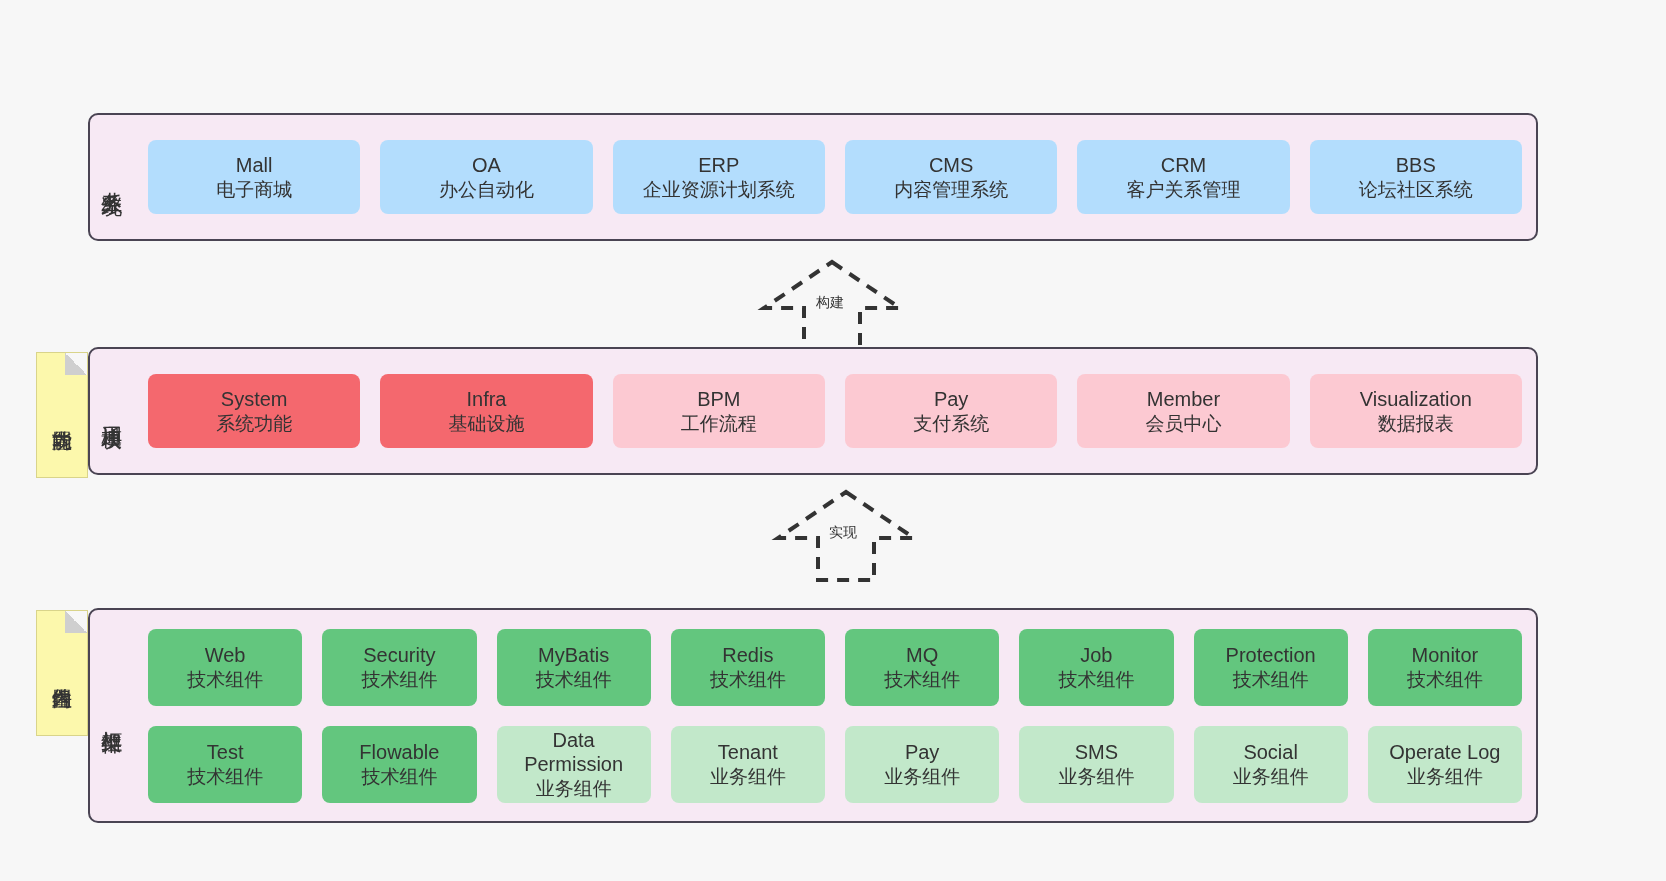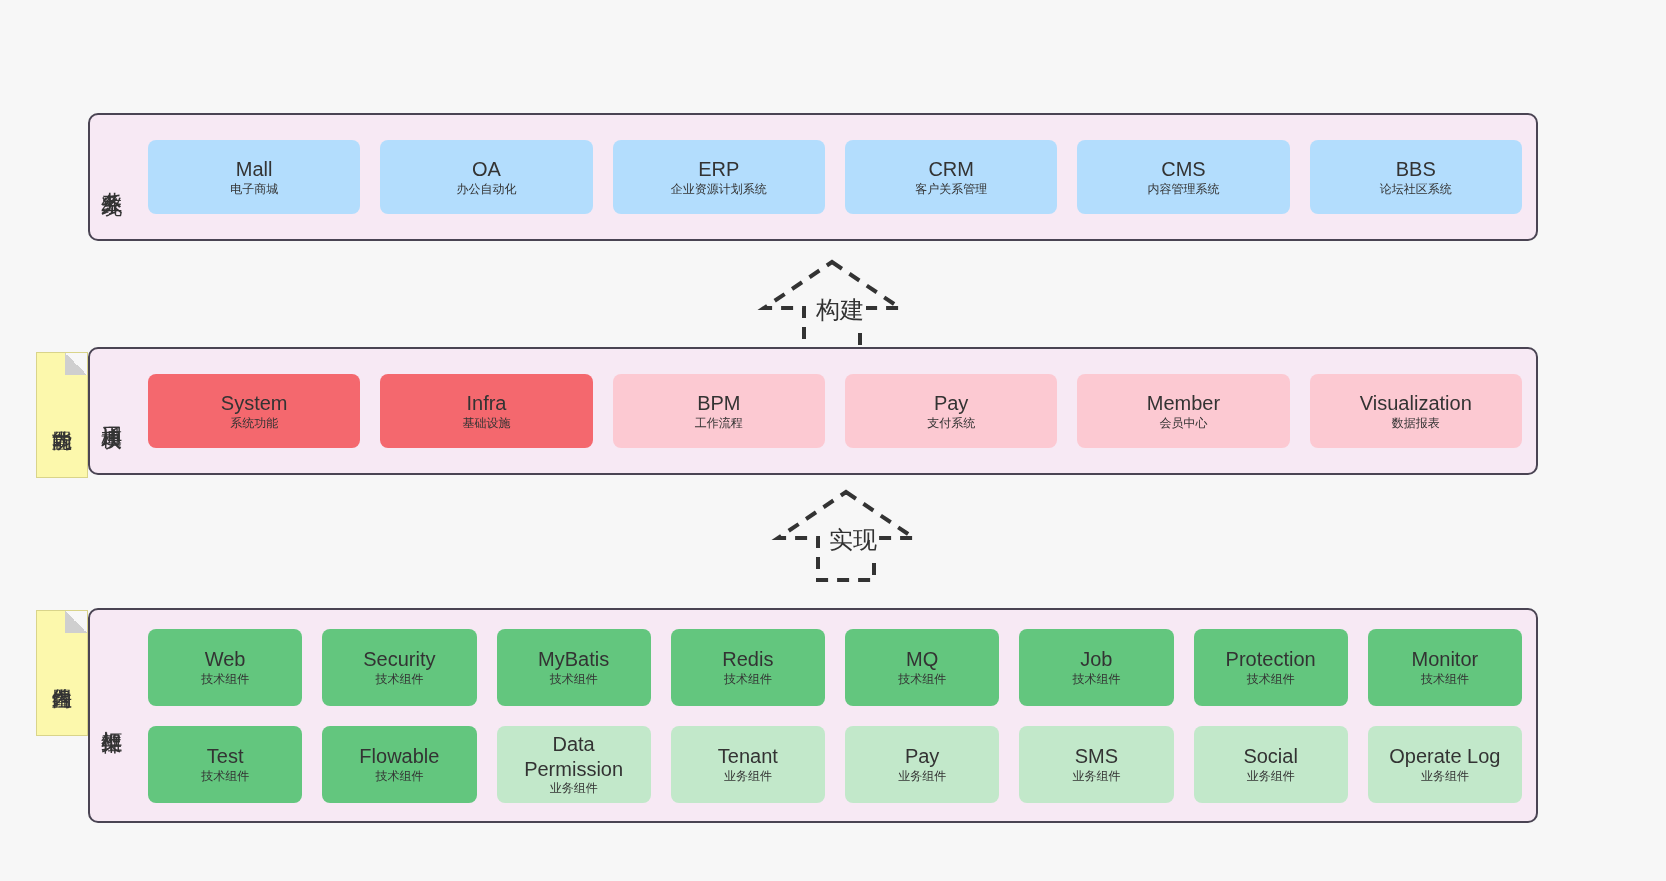--- a/index.html
+++ b/index.html
@@ -167,12 +167,12 @@
           <span class="t-cn">企业资源计划系统</span>
         </div>
         <div class="card blue">
+          <span class="t-en">CMS</span>
+          <span class="t-cn">内容管理系统</span>
+        </div>
+        <div class="card blue">
           <span class="t-en">CRM</span>
           <span class="t-cn">客户关系管理</span>
-        </div>
-        <div class="card blue">
-          <span class="t-en">CMS</span>
-          <span class="t-cn">内容管理系统</span>
         </div>
         <div class="card blue">
           <span class="t-en">BBS</span>

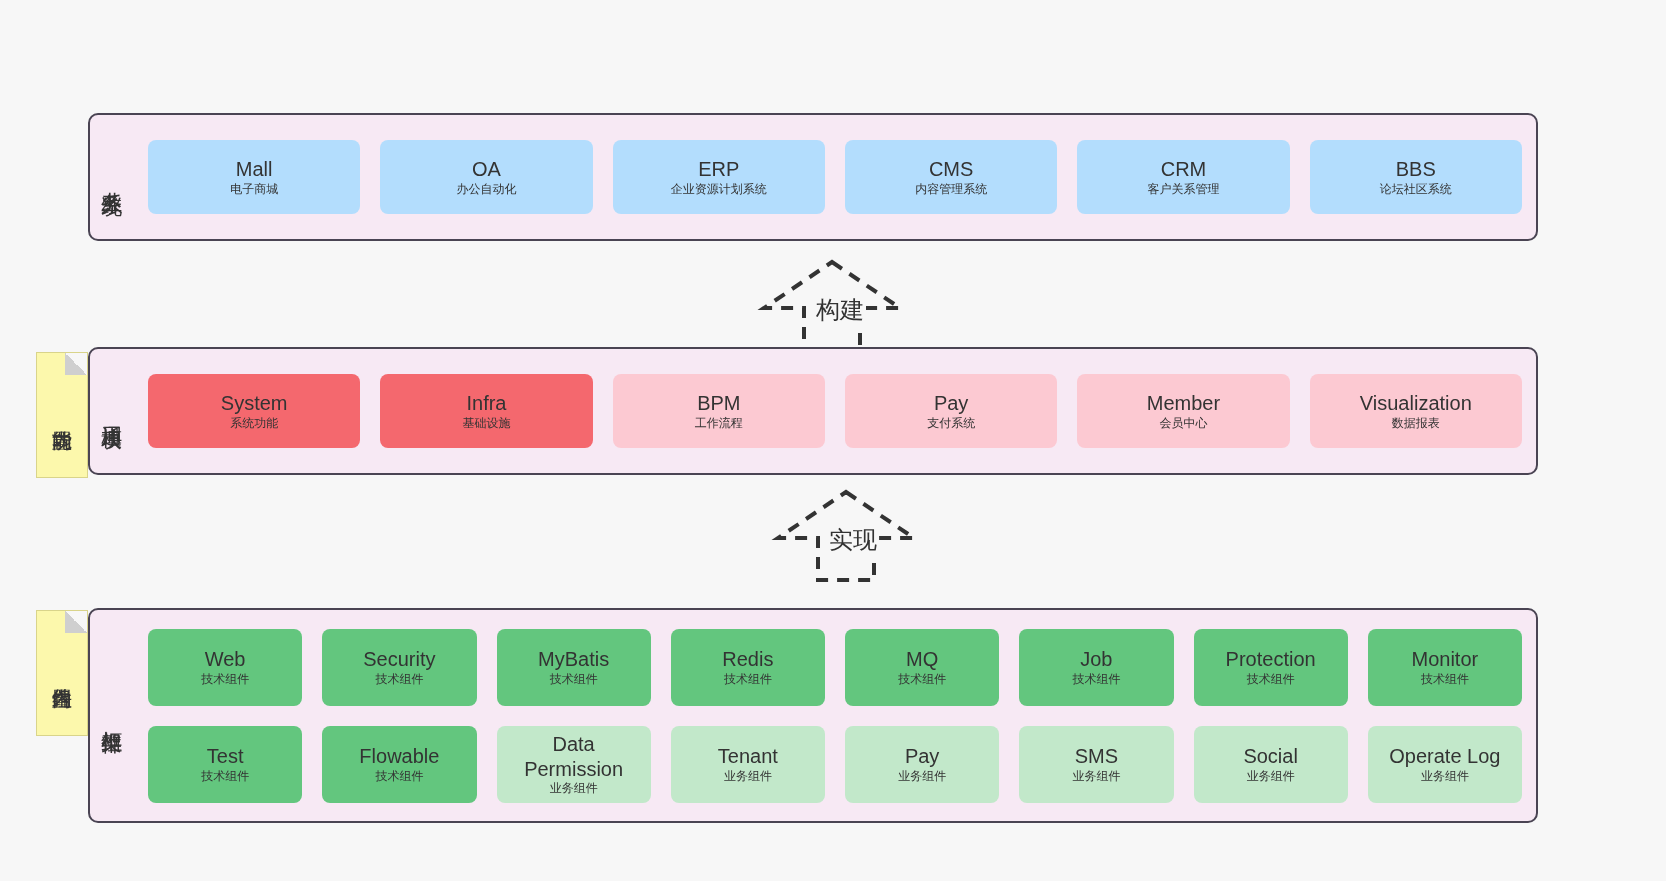--- a/index.html
+++ b/index.html
@@ -81,7 +81,7 @@
     padding: 4px 6px;
   }
   .card .t-en { font-size: 20px; }
-  .card .t-cn { font-size: 12px; }
+  .card .t-cn { font-size: 19px; }
 
   .card.blue        { background: #b3ddfd; }
   .card.red         { background: #f4686e; }

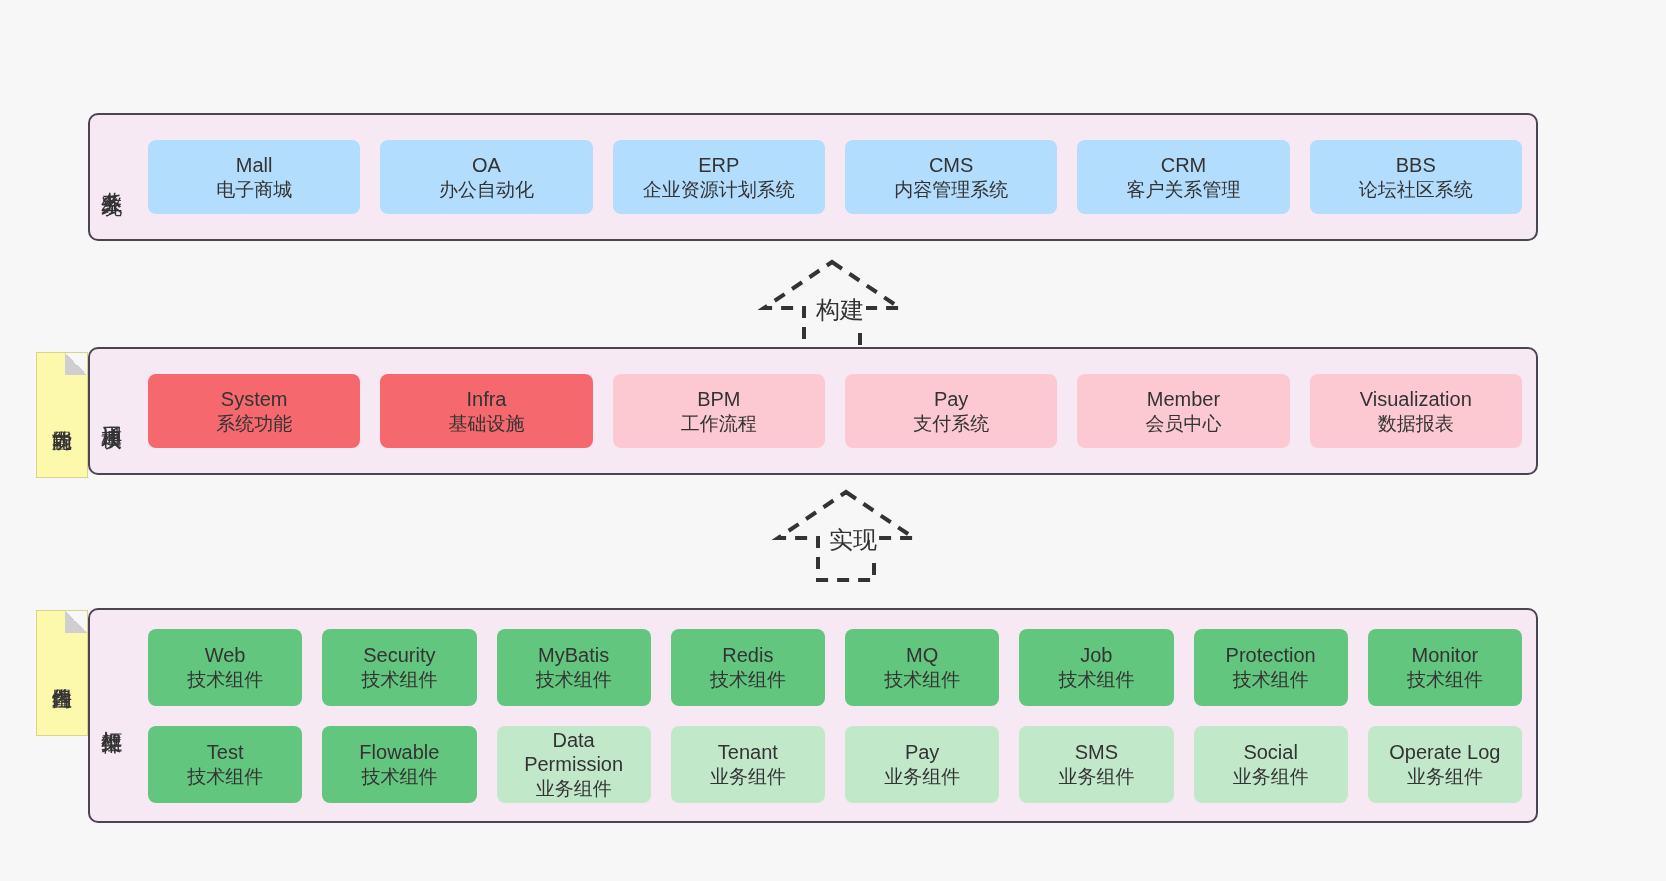--- a/index.html
+++ b/index.html
@@ -133,7 +133,7 @@
   .arrow svg { display: block; overflow: visible; }
   .arrow-label {
     position: absolute;
-    font-size: 24px;
+    font-size: 14px;
     color: #333333;
     background: #f7f7f7;
     padding: 0 2px;

